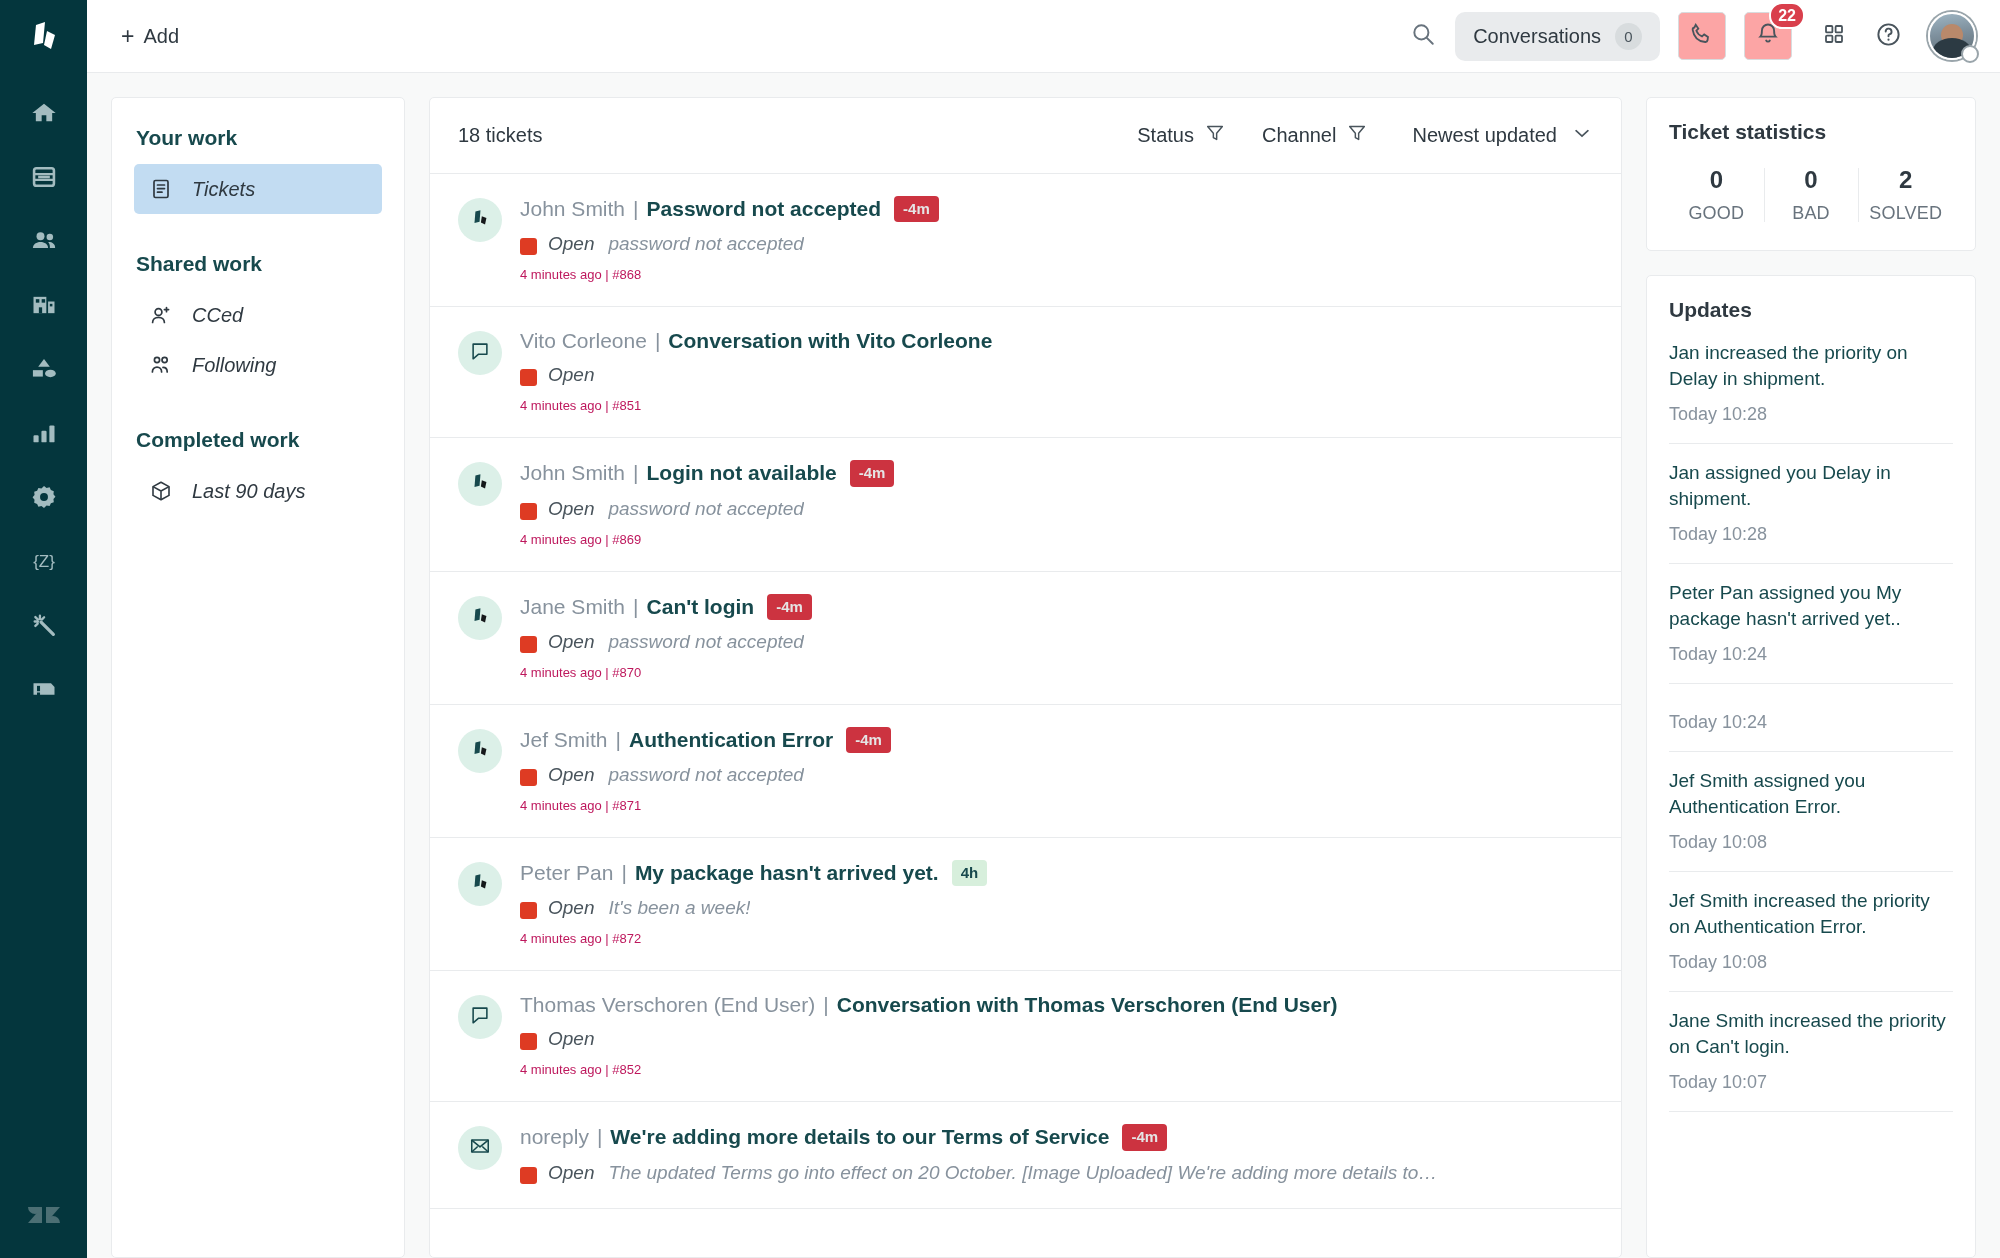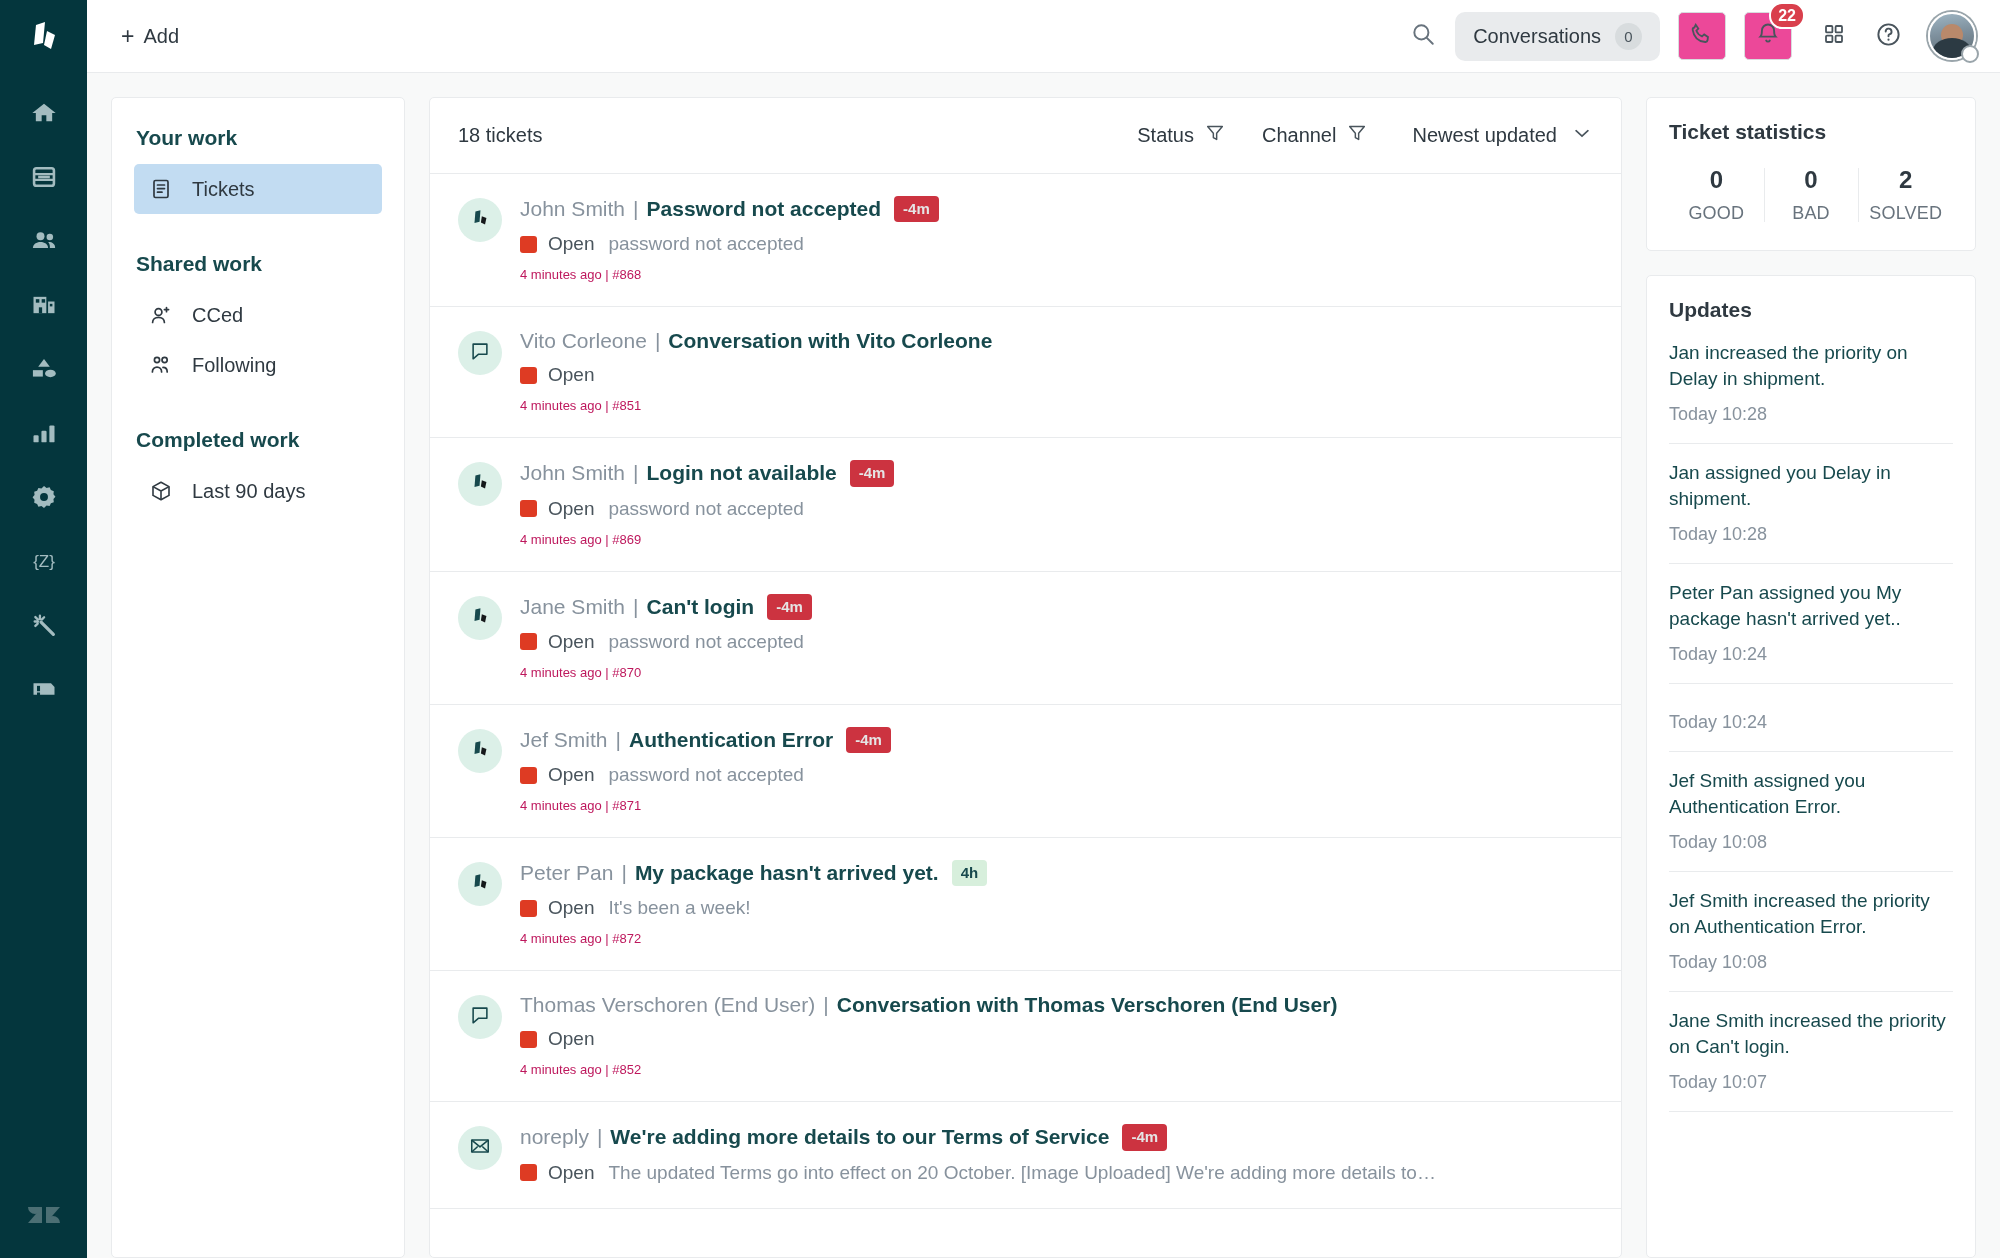--- a/index.html
+++ b/index.html
@@ -51,7 +51,7 @@
   .icon-box {
     width: 48px; height: 48px; border: 1px solid #d8dcde; border-radius: 5px;
     display: flex; align-items: center; justify-content: center; cursor: pointer;
-    background: #ec4899; position: relative;
+    background: #fca5a5; position: relative;
   }
   .conv-pill {
     display: flex; align-items: center; gap: 14px;

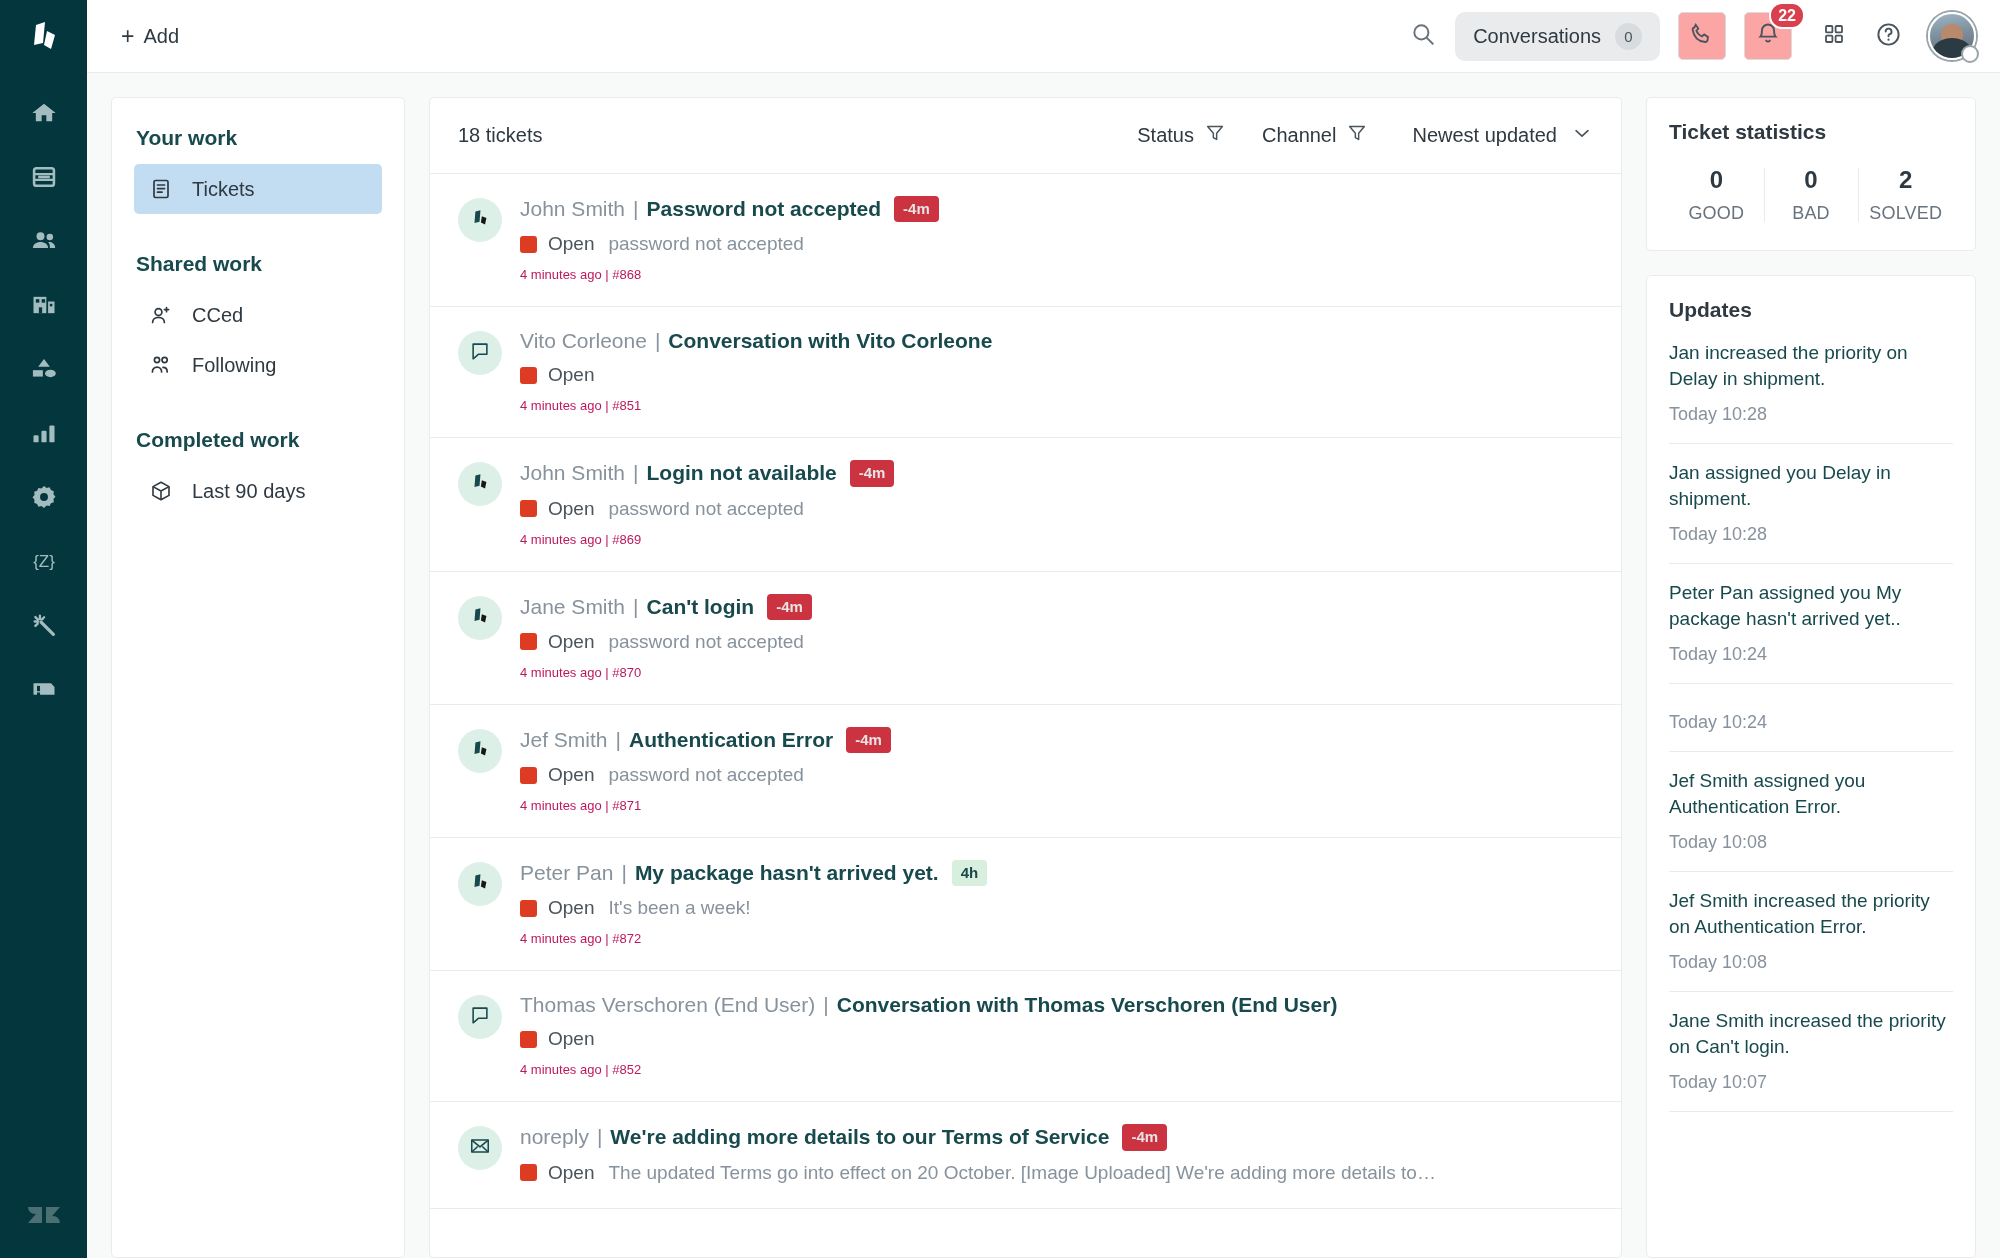--- a/index.html
+++ b/index.html
@@ -110,7 +110,7 @@
   .worknav-item {
     display: flex; align-items: center; gap: 18px;
     padding: 12px 14px; border-radius: 5px; cursor: pointer;
-    font-size: 20px; color: #2f3941;
+    font-size: 20px; color: #2f3941; font-style: italic;
   }
   .worknav-item.active { background: #c2dcf2; }
   .worknav-item .wi-icon { width: 26px; height: 26px; display:flex; align-items:center; justify-content:center; flex:0 0 26px; }

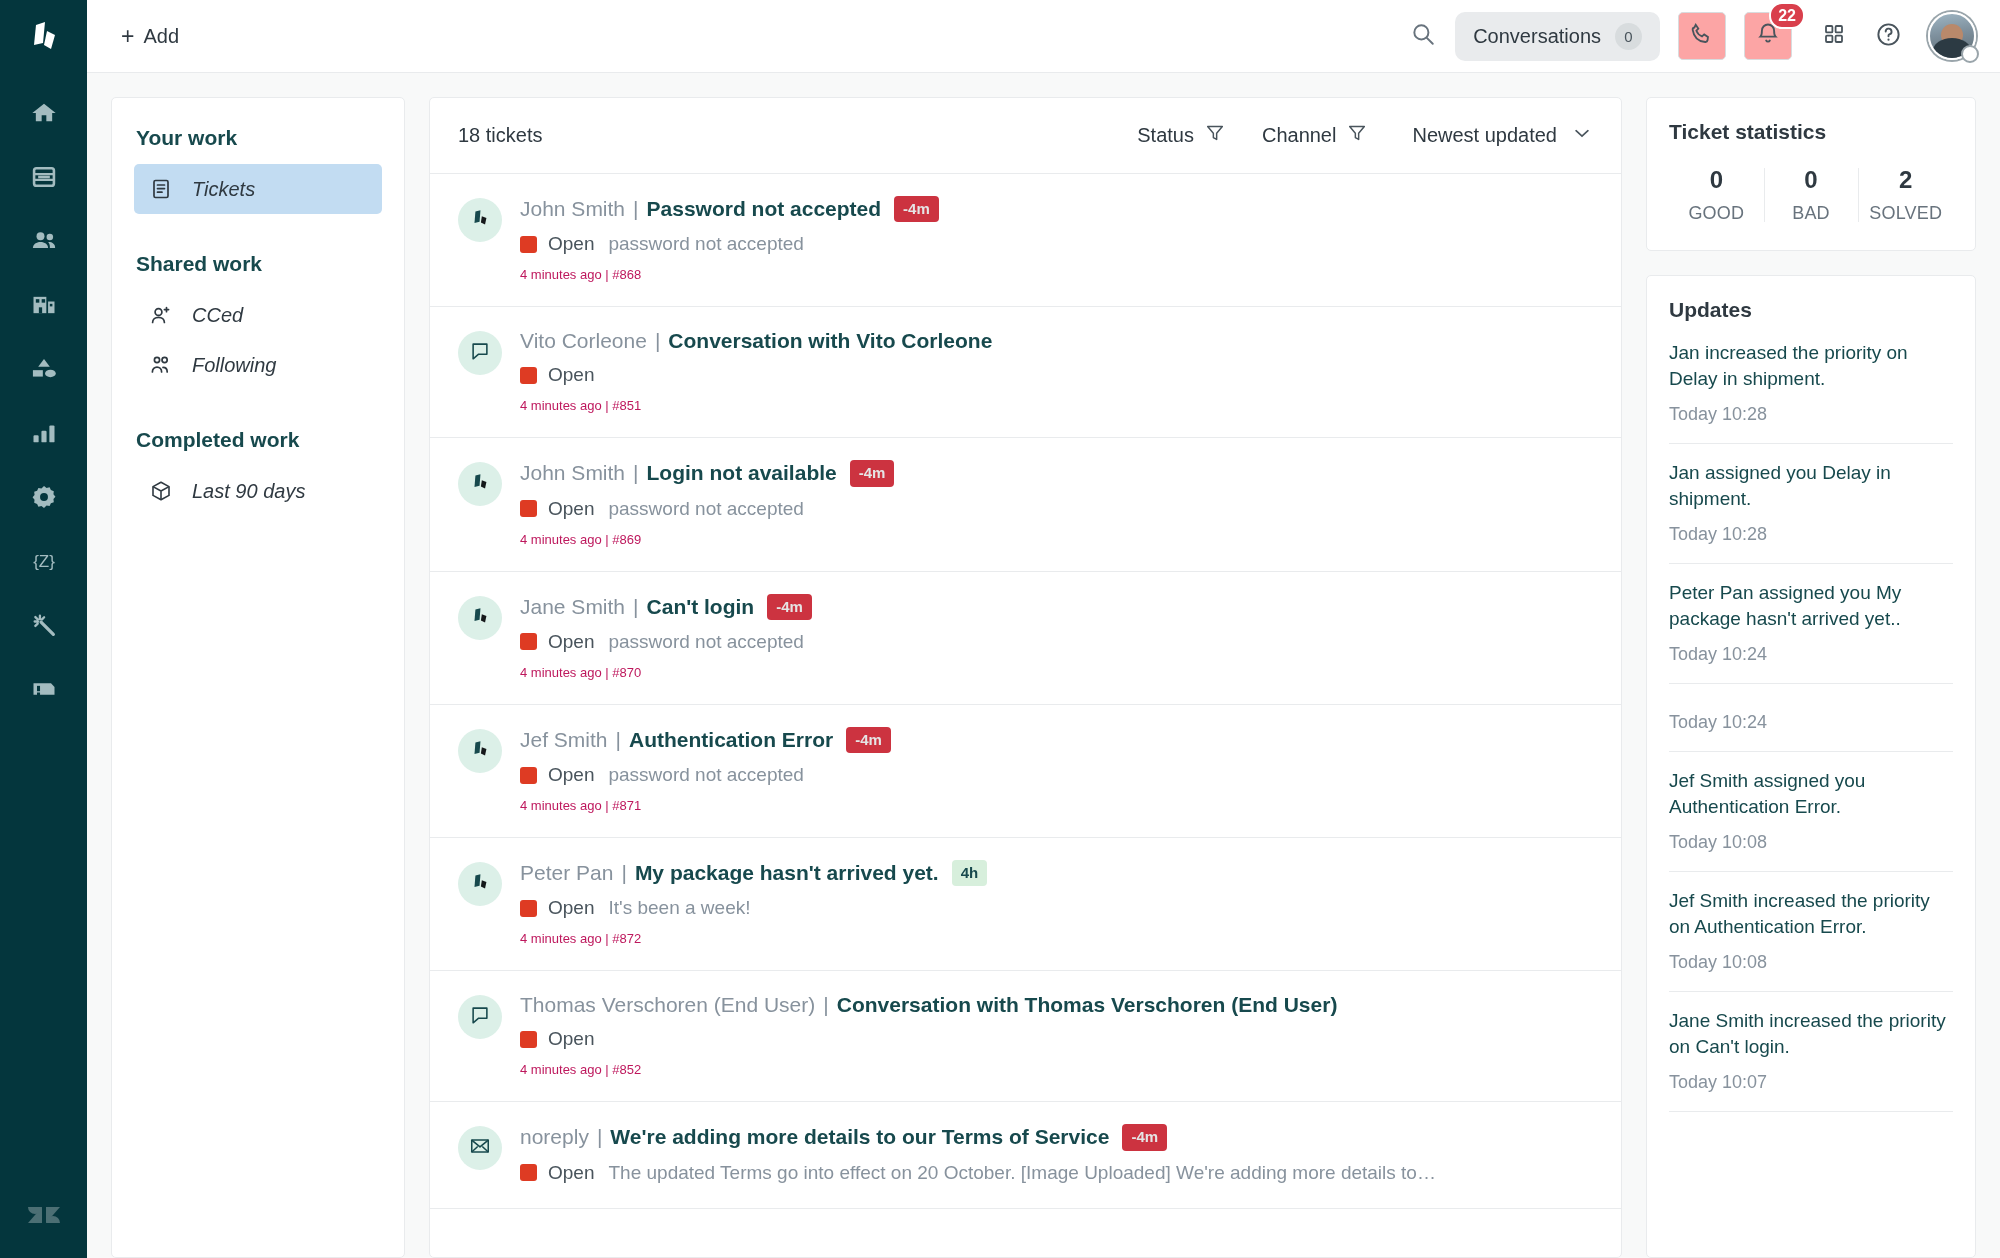--- a/index.html
+++ b/index.html
@@ -149,7 +149,7 @@
   }
   .sla.overdue { background: #cc3340; color: #e5e5e5; }
   .sla.ok { background: #d7efdc; color: #17494d; }
-  .trow-meta { display: flex; align-items: center; gap: 0; margin-top: 11px; }
+  .trow-meta { display: flex; align-items: flex-end; gap: 0; margin-top: 11px; font-style: italic; }
   .status-dot { width: 17px; height: 17px; border-radius: 3px; background: #de3b23; flex: 0 0 17px; }
   .status-label { font-size: 19px; color: #49545c; margin-left: 11px; }
   .trow-desc {

